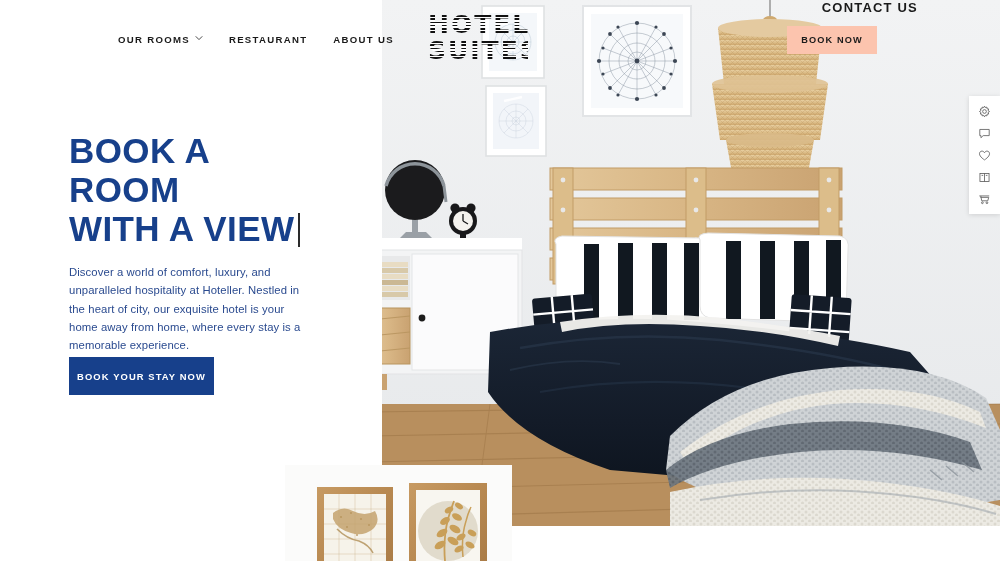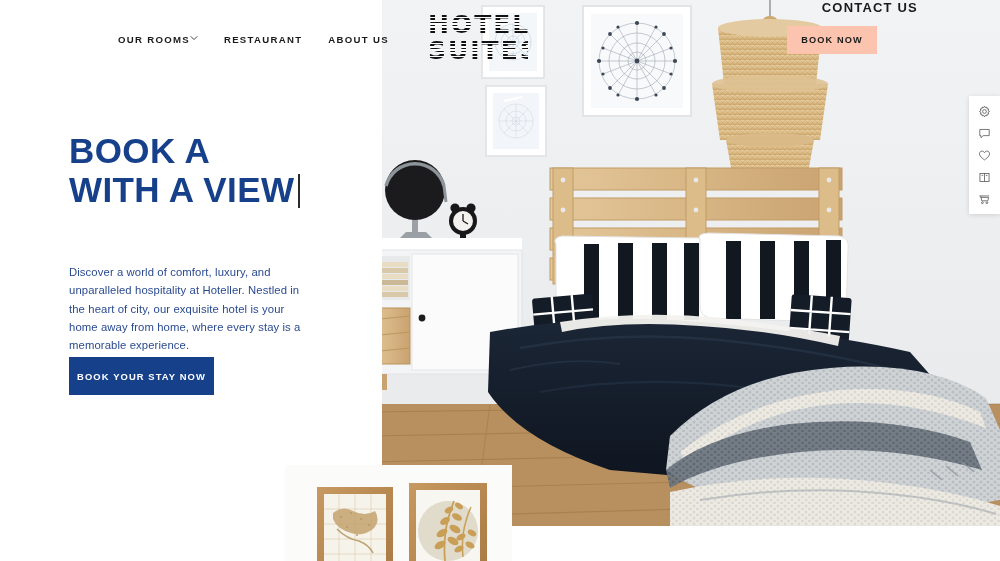--- a/index.html
+++ b/index.html
@@ -112,7 +112,7 @@
     cursor: pointer;
     display: flex;
     align-items: flex-start;
-    gap: 0;
+    gap: 5px;
   }
   .chev { display: inline-block; width: 8px; height: 8px; }
   .chev svg { display: block; }

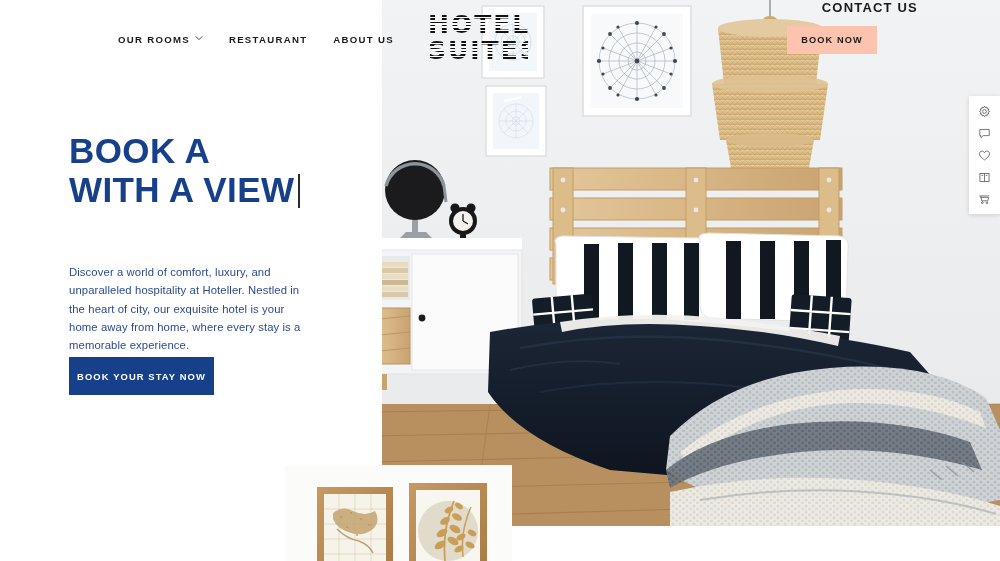--- a/index.html
+++ b/index.html
@@ -475,6 +475,7 @@
 
     <h1 class="headline">
       <span class="line">BOOK A</span>
+      <span class="line">ROOM</span>
       <span class="line"><span>WITH A VIEW</span><span class="caret"></span></span>
     </h1>
 

